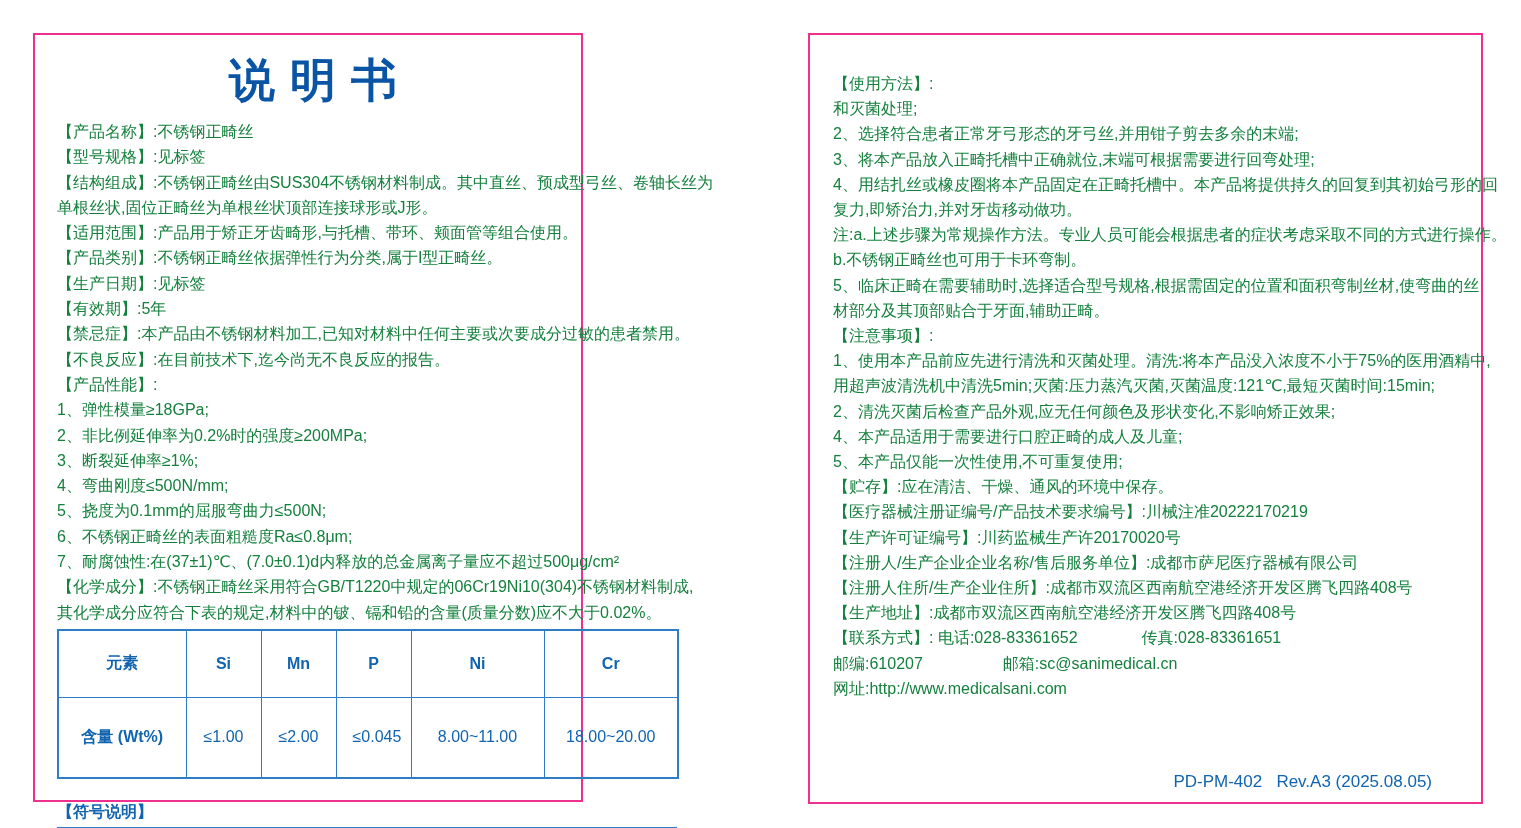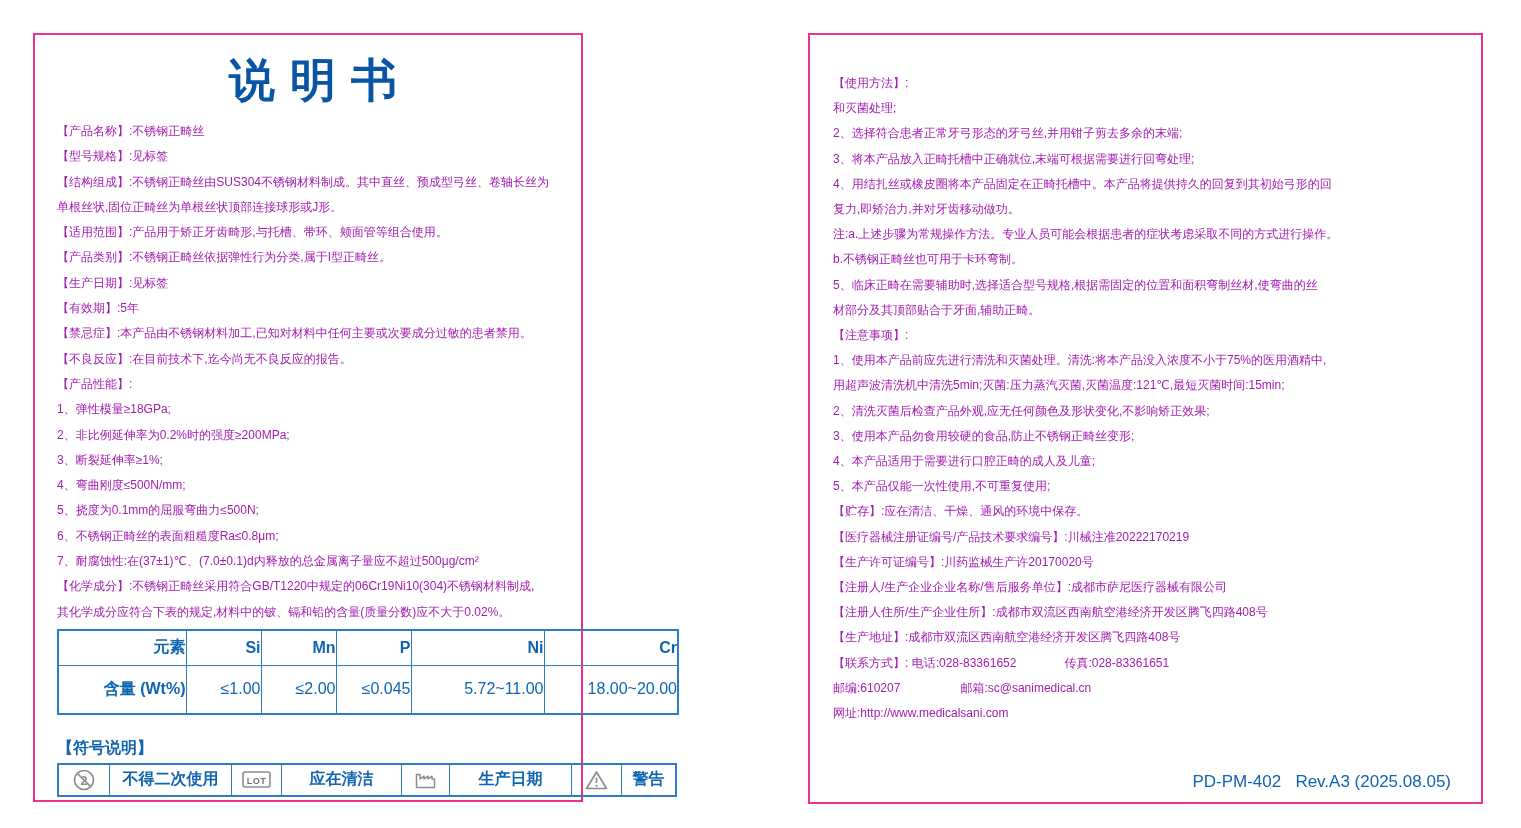--- a/index.html
+++ b/index.html
@@ -12,7 +12,7 @@
   .doc-title{margin:18px 0 12px 0;text-align:center;font-size:46px;line-height:54px;
              font-weight:bold;color:#0a54a6;letter-spacing:15px;padding-left:15px;}
   .lines{display:block;}
-  .line{font-size:12px;line-height:25.3px;white-space:pre;color:#a21caf;}
+  .line{font-size:16px;line-height:25.3px;white-space:pre;color:#15803d;}
   .panel-right .line{line-height:25.2px;}
   
   .chem-table{border-collapse:collapse;width:620px;margin-top:4px;table-layout:fixed;}

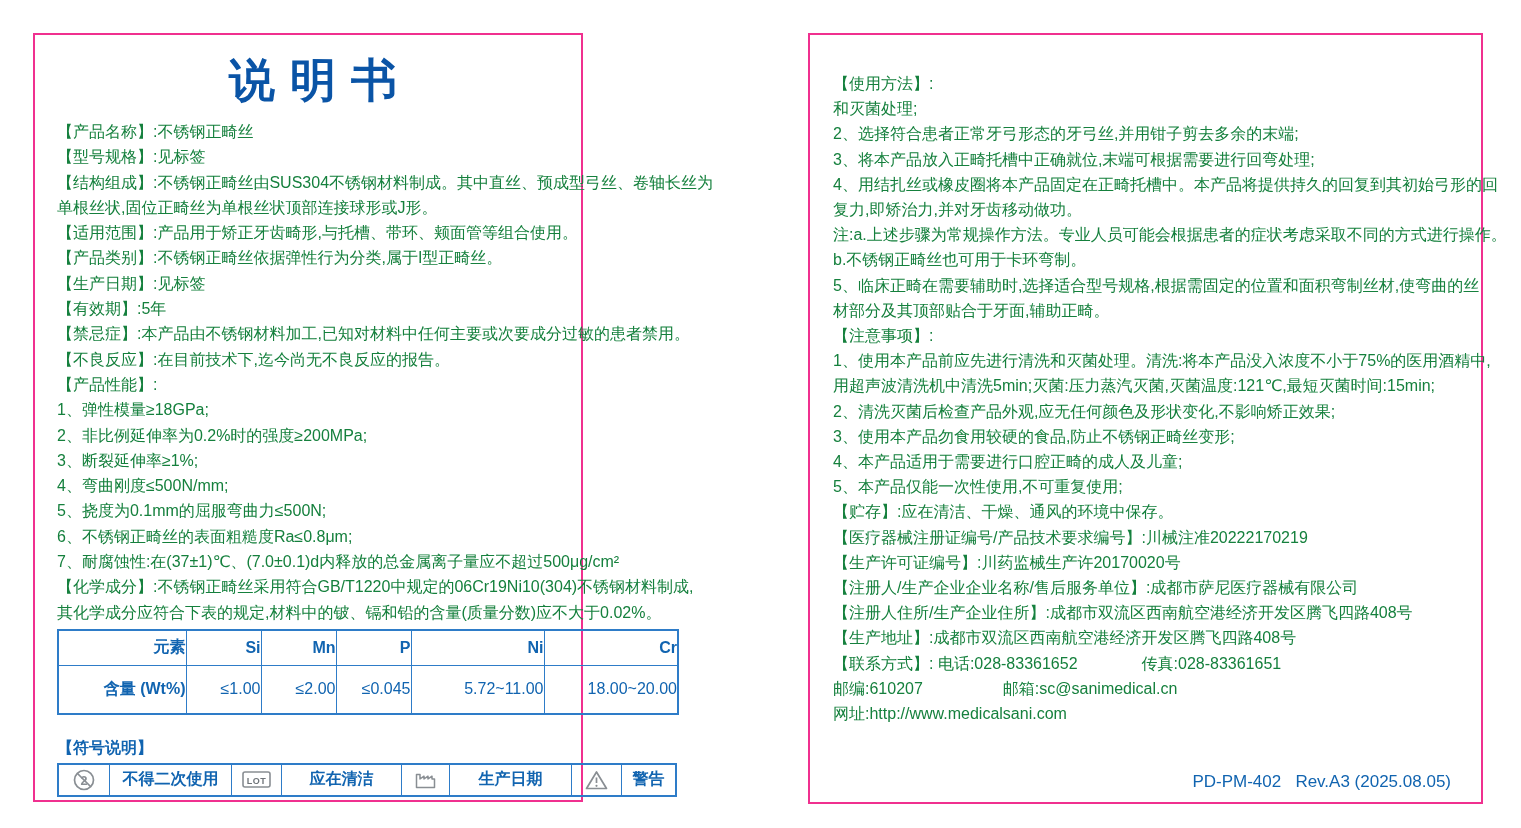--- a/index.html
+++ b/index.html
@@ -144,7 +144,6 @@
         <div class="line">1、使用本产品前应先进行清洗和灭菌处理。清洗:将本产品没入浓度不小于75%的医用酒精中,</div>
         <div class="line">用超声波清洗机中清洗5min;灭菌:压力蒸汽灭菌,灭菌温度:121℃,最短灭菌时间:15min;</div>
         <div class="line">2、清洗灭菌后检查产品外观,应无任何颜色及形状变化,不影响矫正效果;</div>
-        <div class="line">3、使用本产品勿食用较硬的食品,防止不锈钢正畸丝变形;</div>
         <div class="line">4、本产品适用于需要进行口腔正畸的成人及儿童;</div>
         <div class="line">5、本产品仅能一次性使用,不可重复使用;</div>
         <div class="line">【贮存】:应在清洁、干燥、通风的环境中保存。</div>

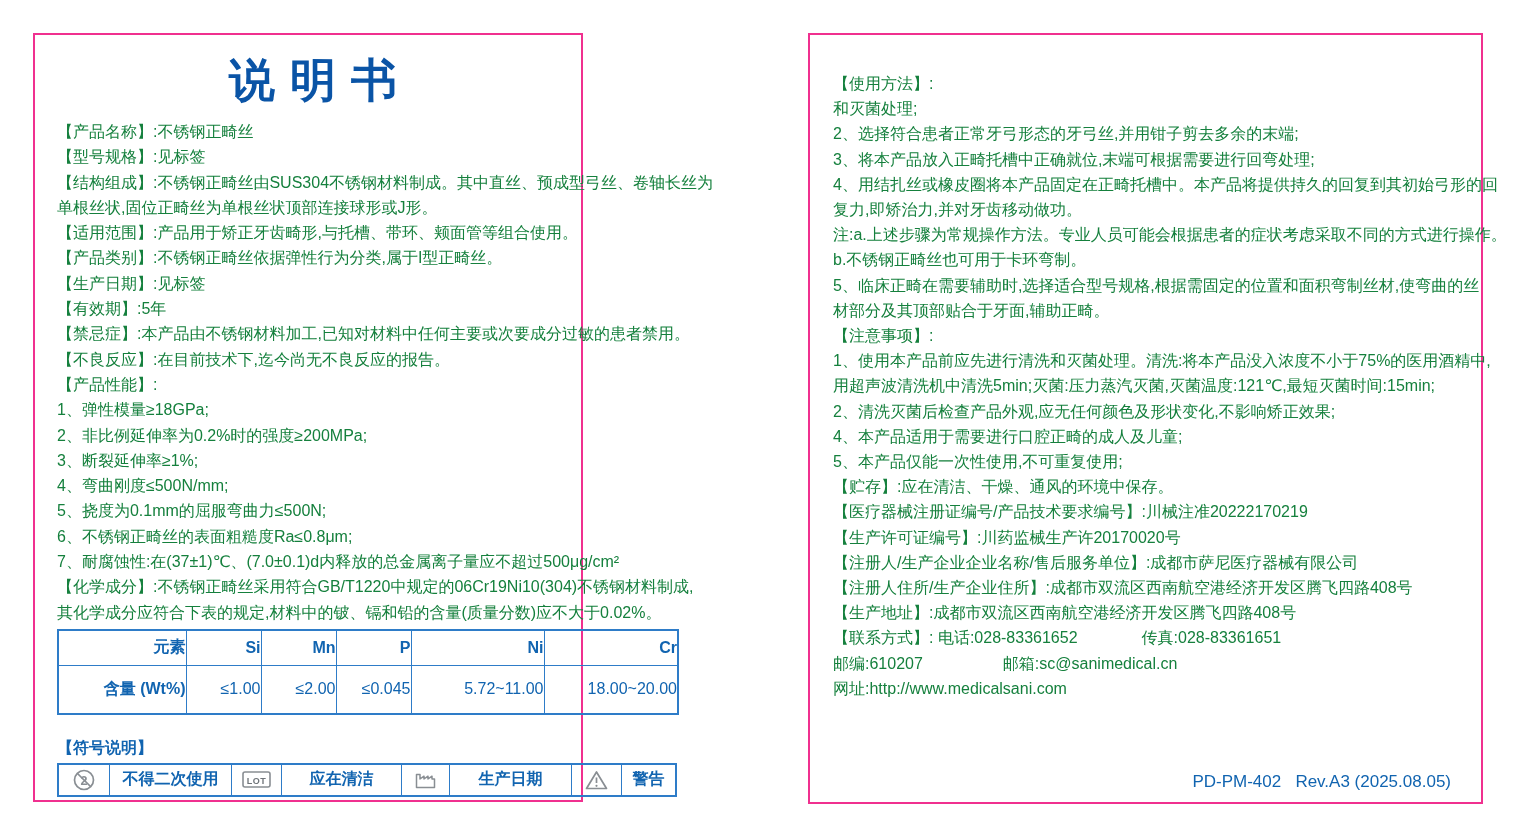--- a/index.html
+++ b/index.html
@@ -16,8 +16,8 @@
   .panel-right .line{line-height:25.2px;}
   
   .chem-table{border-collapse:collapse;width:620px;margin-top:4px;table-layout:fixed;}
-  .chem-table td{border:1.5px solid #2e7cc8;text-align:right;vertical-align:middle;
-                 font-size:16px;color:#1164b0;padding:0;}
+  .chem-table td{border:1.5px solid #2e7cc8;text-align:center;vertical-align:middle;
+                 font-size:16px;color:#1164b0;padding:16px;}
   .chem-table tr.chem-head td{height:34px;font-weight:bold;}
   .chem-table tr.chem-row td{height:47px;}
   .chem-table{border:2px solid #2e7cc8;}

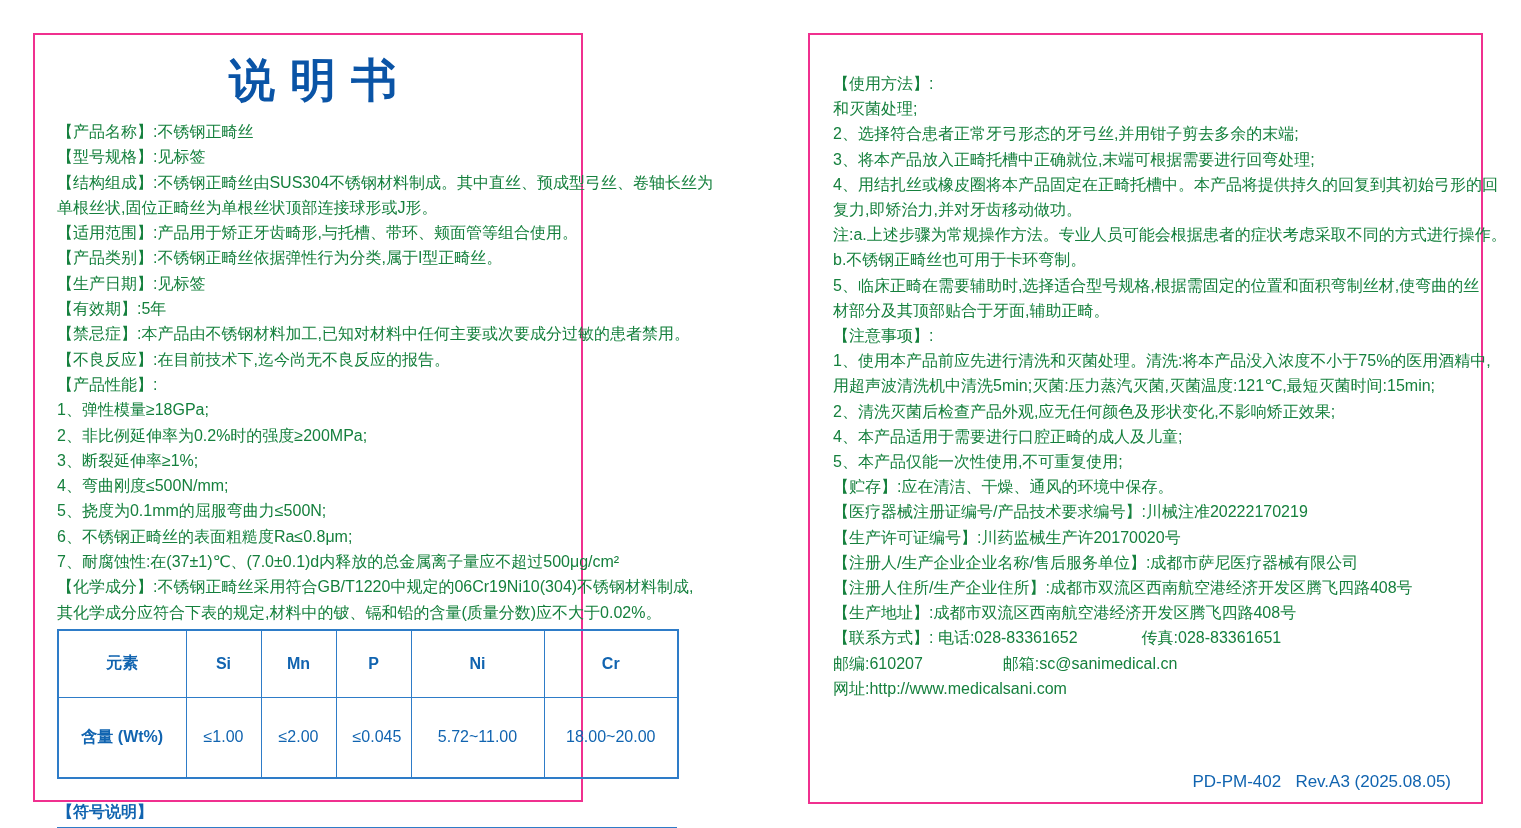--- a/index.html
+++ b/index.html
@@ -87,7 +87,7 @@
           <td>≤1.00</td>
           <td>≤2.00</td>
           <td>≤0.045</td>
-          <td>5.72~11.00</td>
+          <td>8.00~11.00</td>
           <td>18.00~20.00</td>
         </tr>
       </tbody>

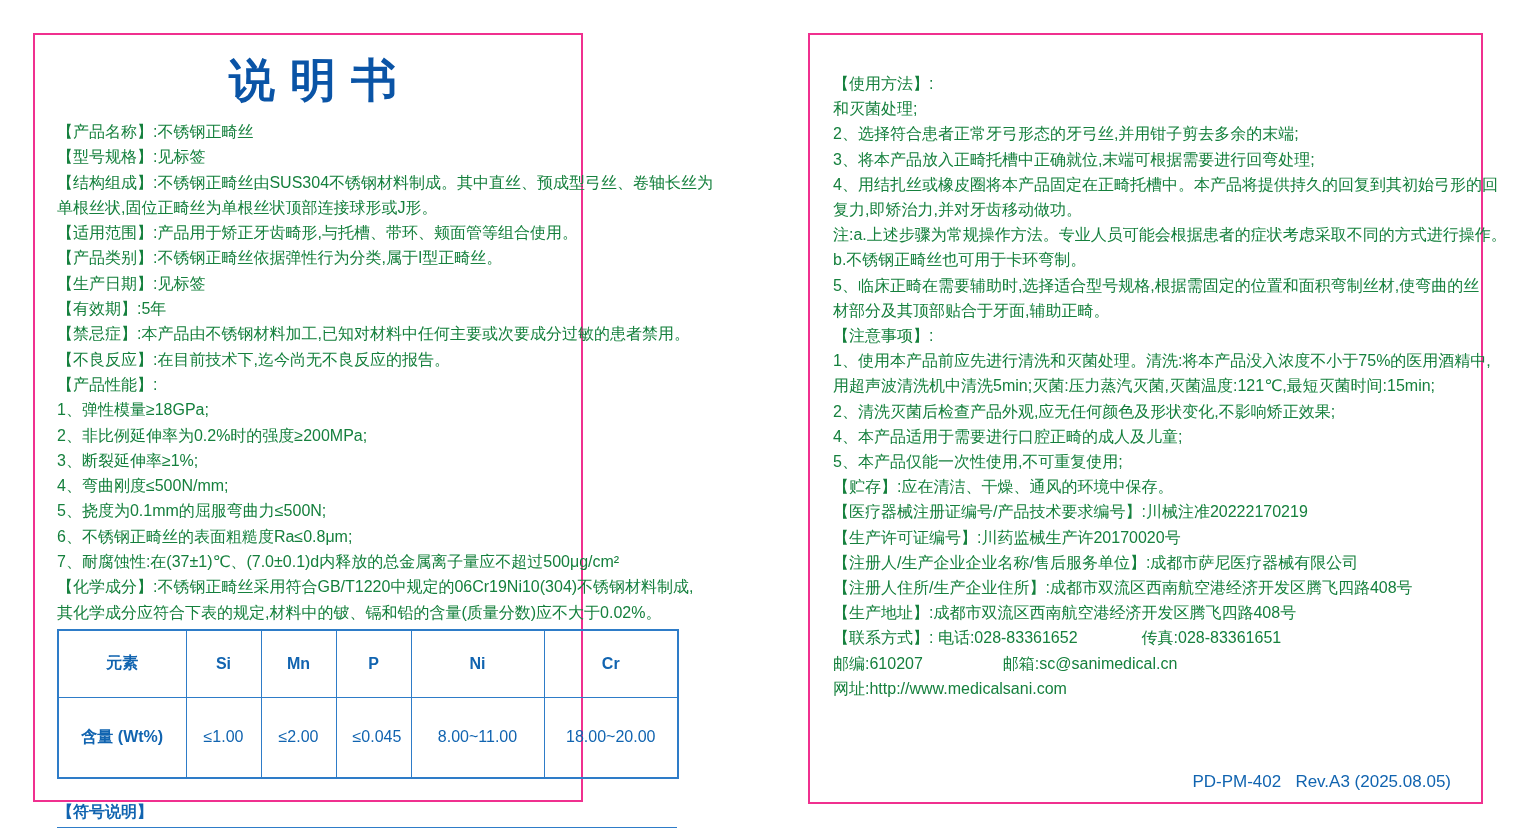--- a/index.html
+++ b/index.html
@@ -29,7 +29,7 @@
   .sym-cell{display:flex;align-items:center;justify-content:center;
             border-left:1.5px solid #2e7cc8;font-size:16px;color:#1164b0;font-weight:bold;}
   .sym-cell:first-child{border-left:none;}
-  .doc-footer{position:absolute;right:30px;bottom:10px;font-size:17px;color:#1164b0;
+  .doc-footer{position:absolute;right:49px;bottom:10px;font-size:17px;color:#1164b0;
               white-space:pre;}
   svg{display:block;}
 </style>

